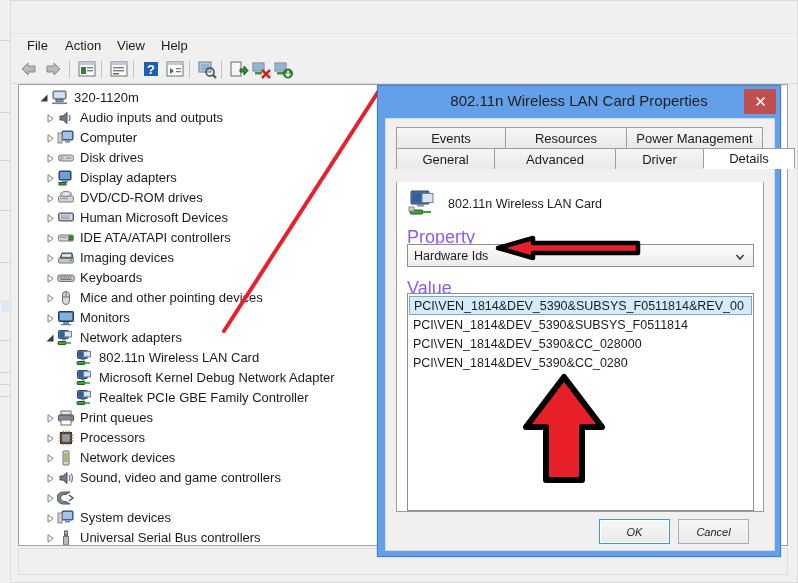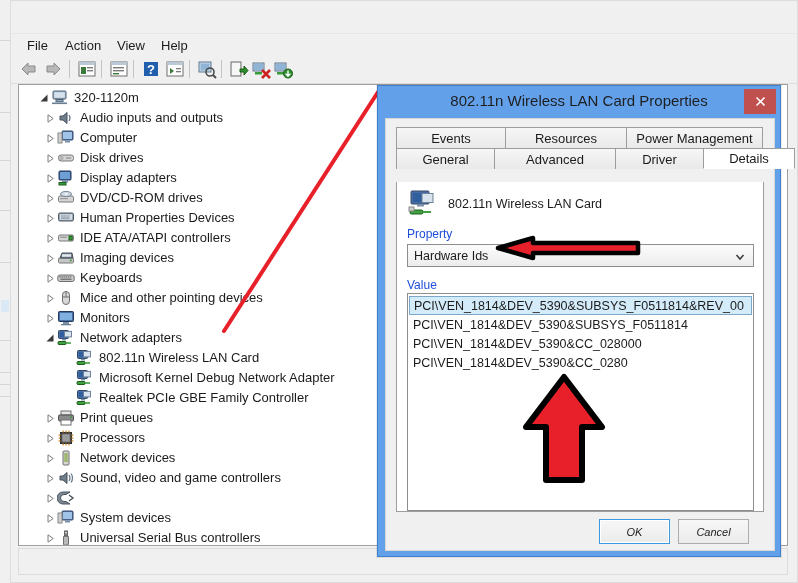--- a/index.html
+++ b/index.html
@@ -305,7 +305,7 @@
                 <rect x="10.9" y="6.3" width="1.6" height="1.4" fill="#8e9aa6"></rect>
                 <rect x="4" y="8.4" width="8.5" height="1.4" fill="#8e9aa6"></rect>
               </svg></span>
-            <span class="nlabel">Human Properties Devices</span>
+            <span class="nlabel">Human Microsoft Devices</span>
           </div>
           <div class="node" style="left: 24px; top: 143px;">
             <span class="twisty">

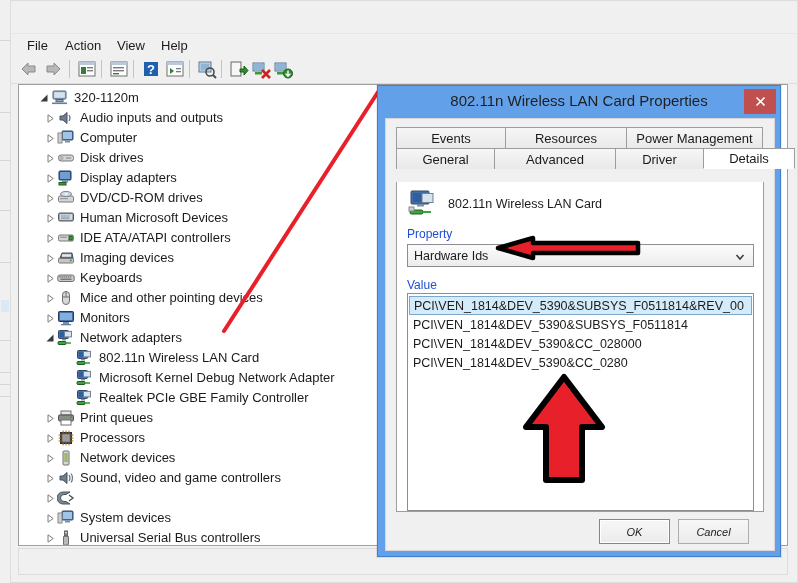--- a/index.html
+++ b/index.html
@@ -75,7 +75,7 @@
   .dev-row .dicon{width:30px;height:28px;margin-right:10px;}
   .dev-row .dname{font-size:12.5px;color:#1b1b1b;}
 
-  .lbl{position:absolute;font-size:12px;color:#1d4ed8;}
+  .lbl{position:absolute;font-size:18px;color:#8b5cf6;}
   .combo{position:absolute;left:10px;width:347px;height:23px;
     background:linear-gradient(#fcfcfc,#ececec);border:1px solid #8e8e8e;box-sizing:border-box;
     display:flex;align-items:center;}

